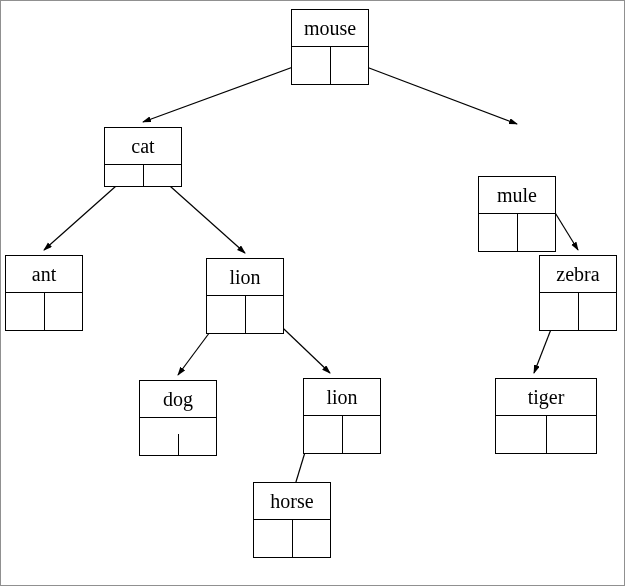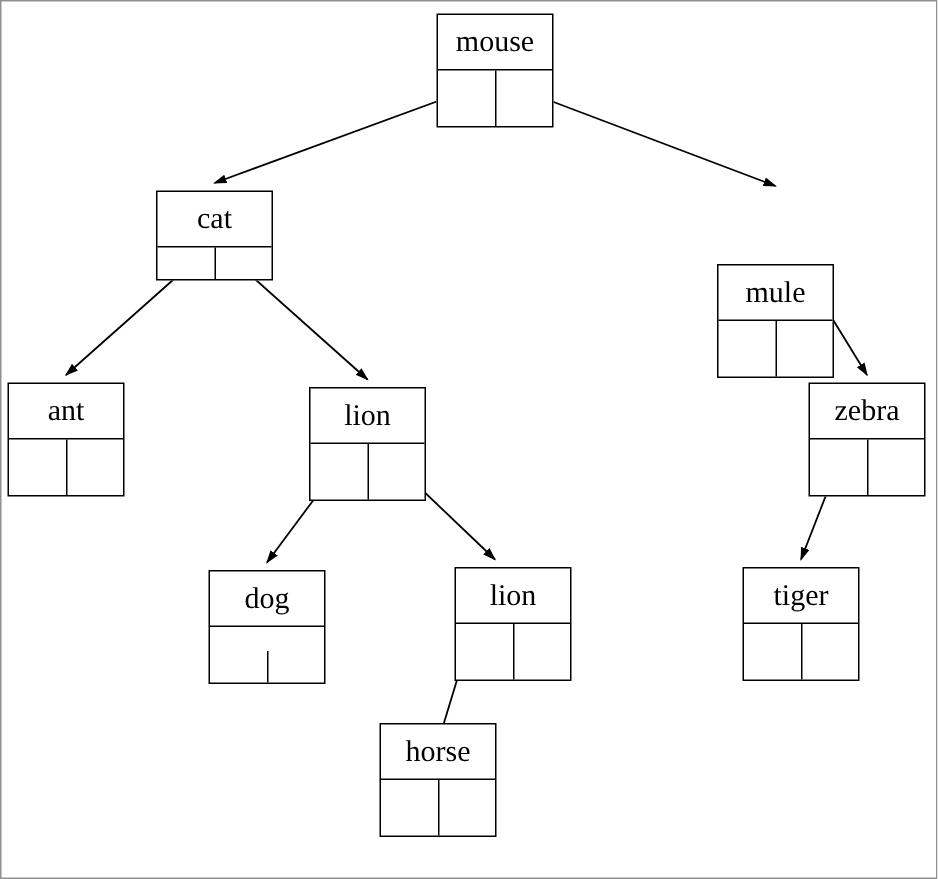--- a/index.html
+++ b/index.html
@@ -129,7 +129,7 @@
         <div class="cell"></div>
       </div>
     </div>
-    <div class="node" style="left: 494px; top: 377px; width: 78px; height: 76px;">
+    <div class="node" style="left: 494px; top: 377px; width: 102px; height: 76px;">
       <div class="label">tiger</div>
       <div class="cells">
         <div class="cell left"></div>

